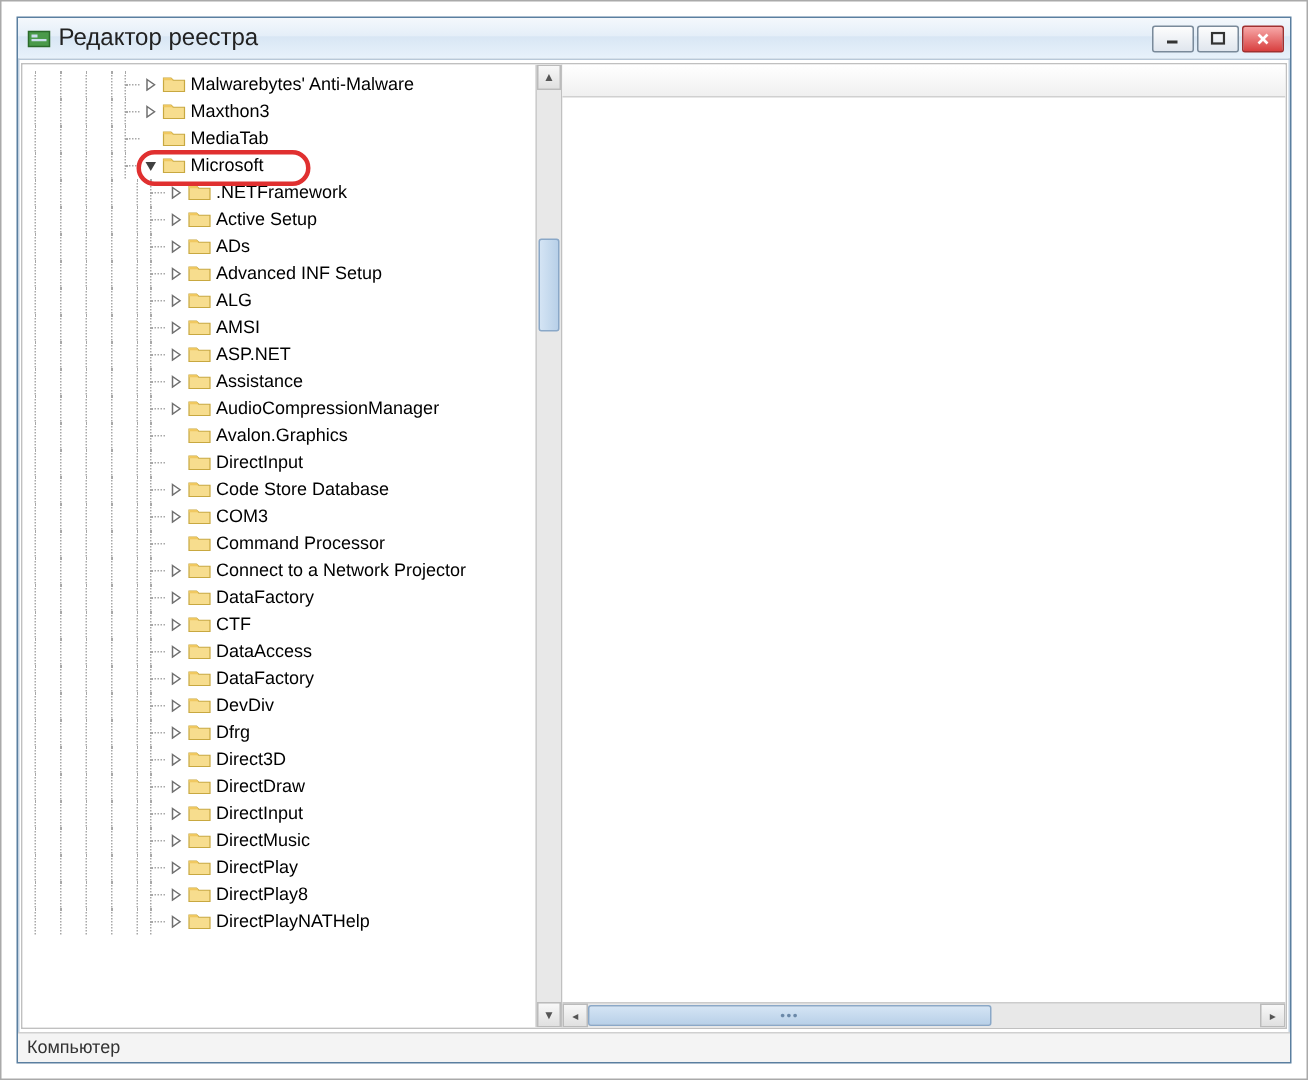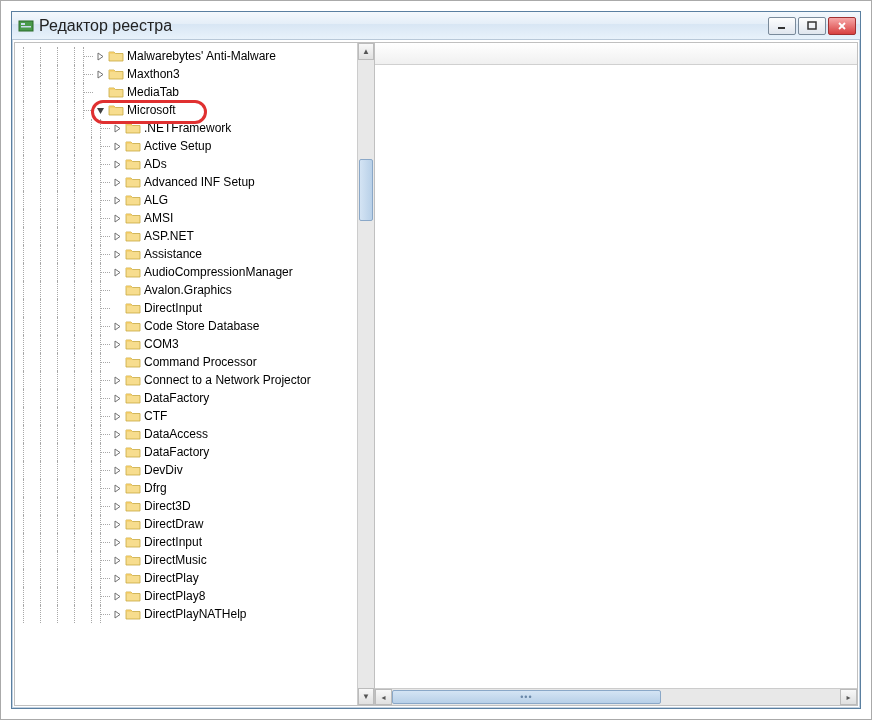--- a/index.html
+++ b/index.html
@@ -1145,6 +1145,9 @@
 
   </div>
 
+  <div class="statusbar">
+    <span>Компьютер</span>
+  </div>
 
 </div>
 </div>

